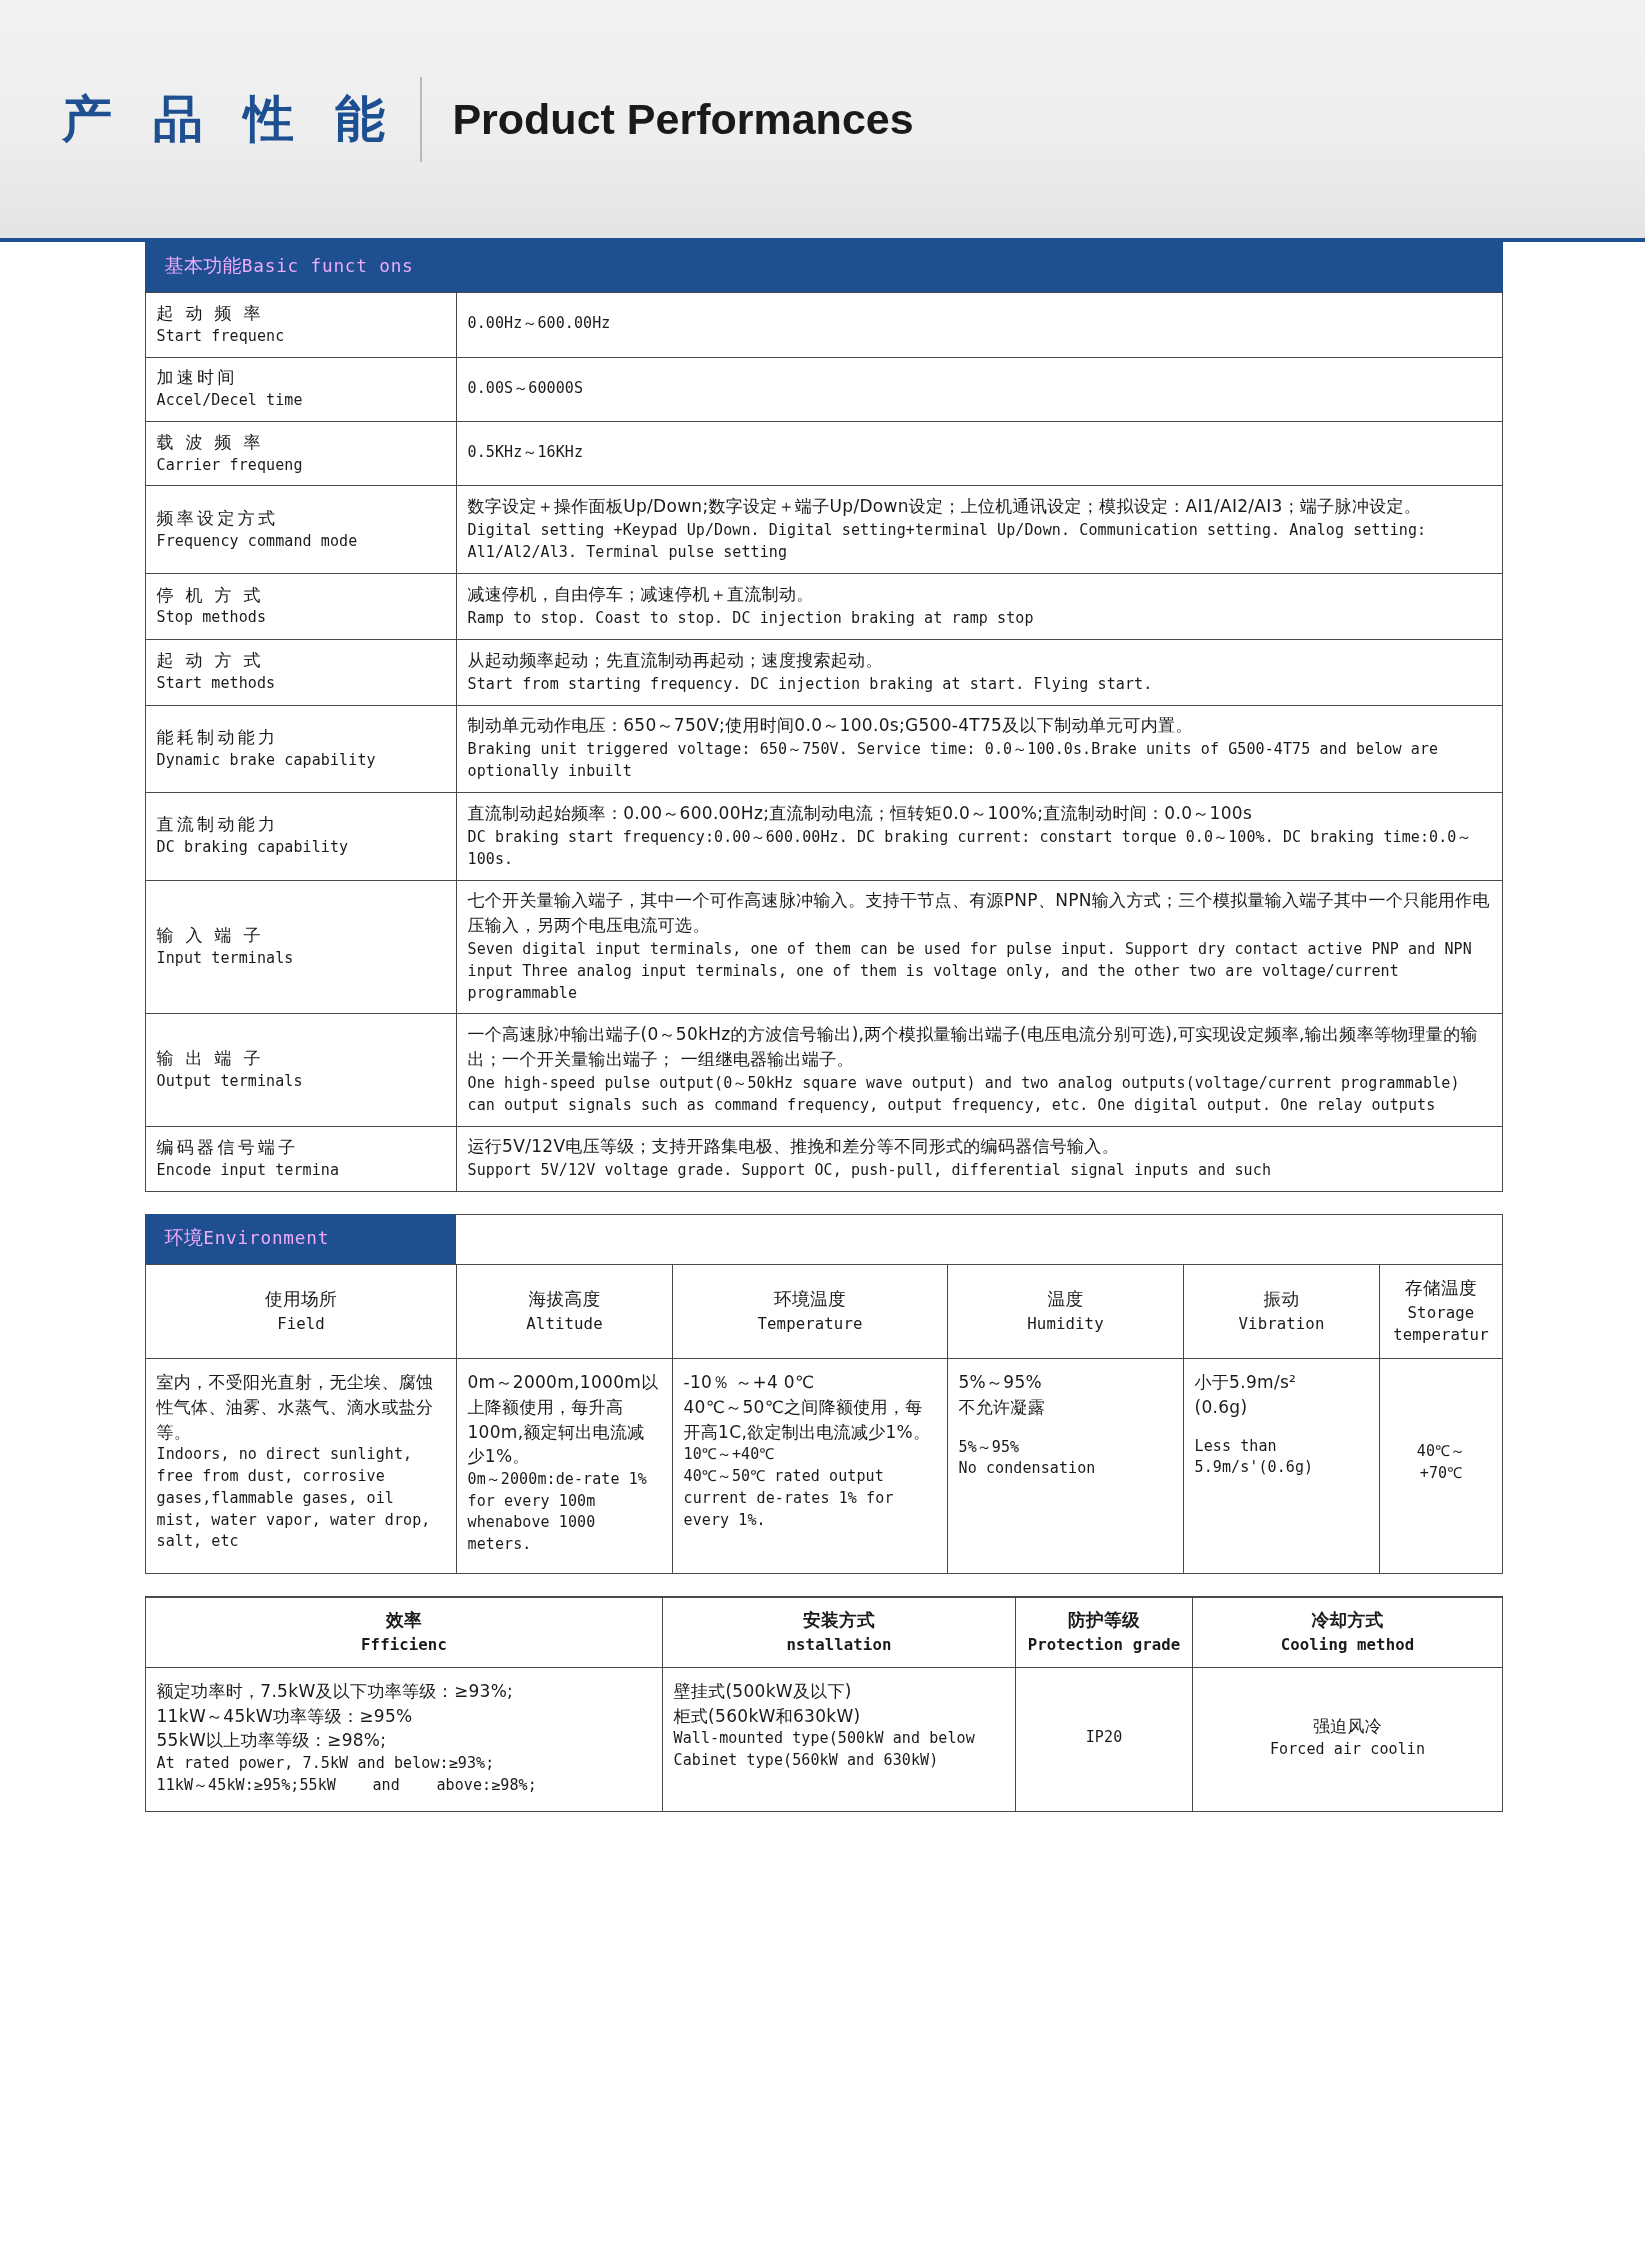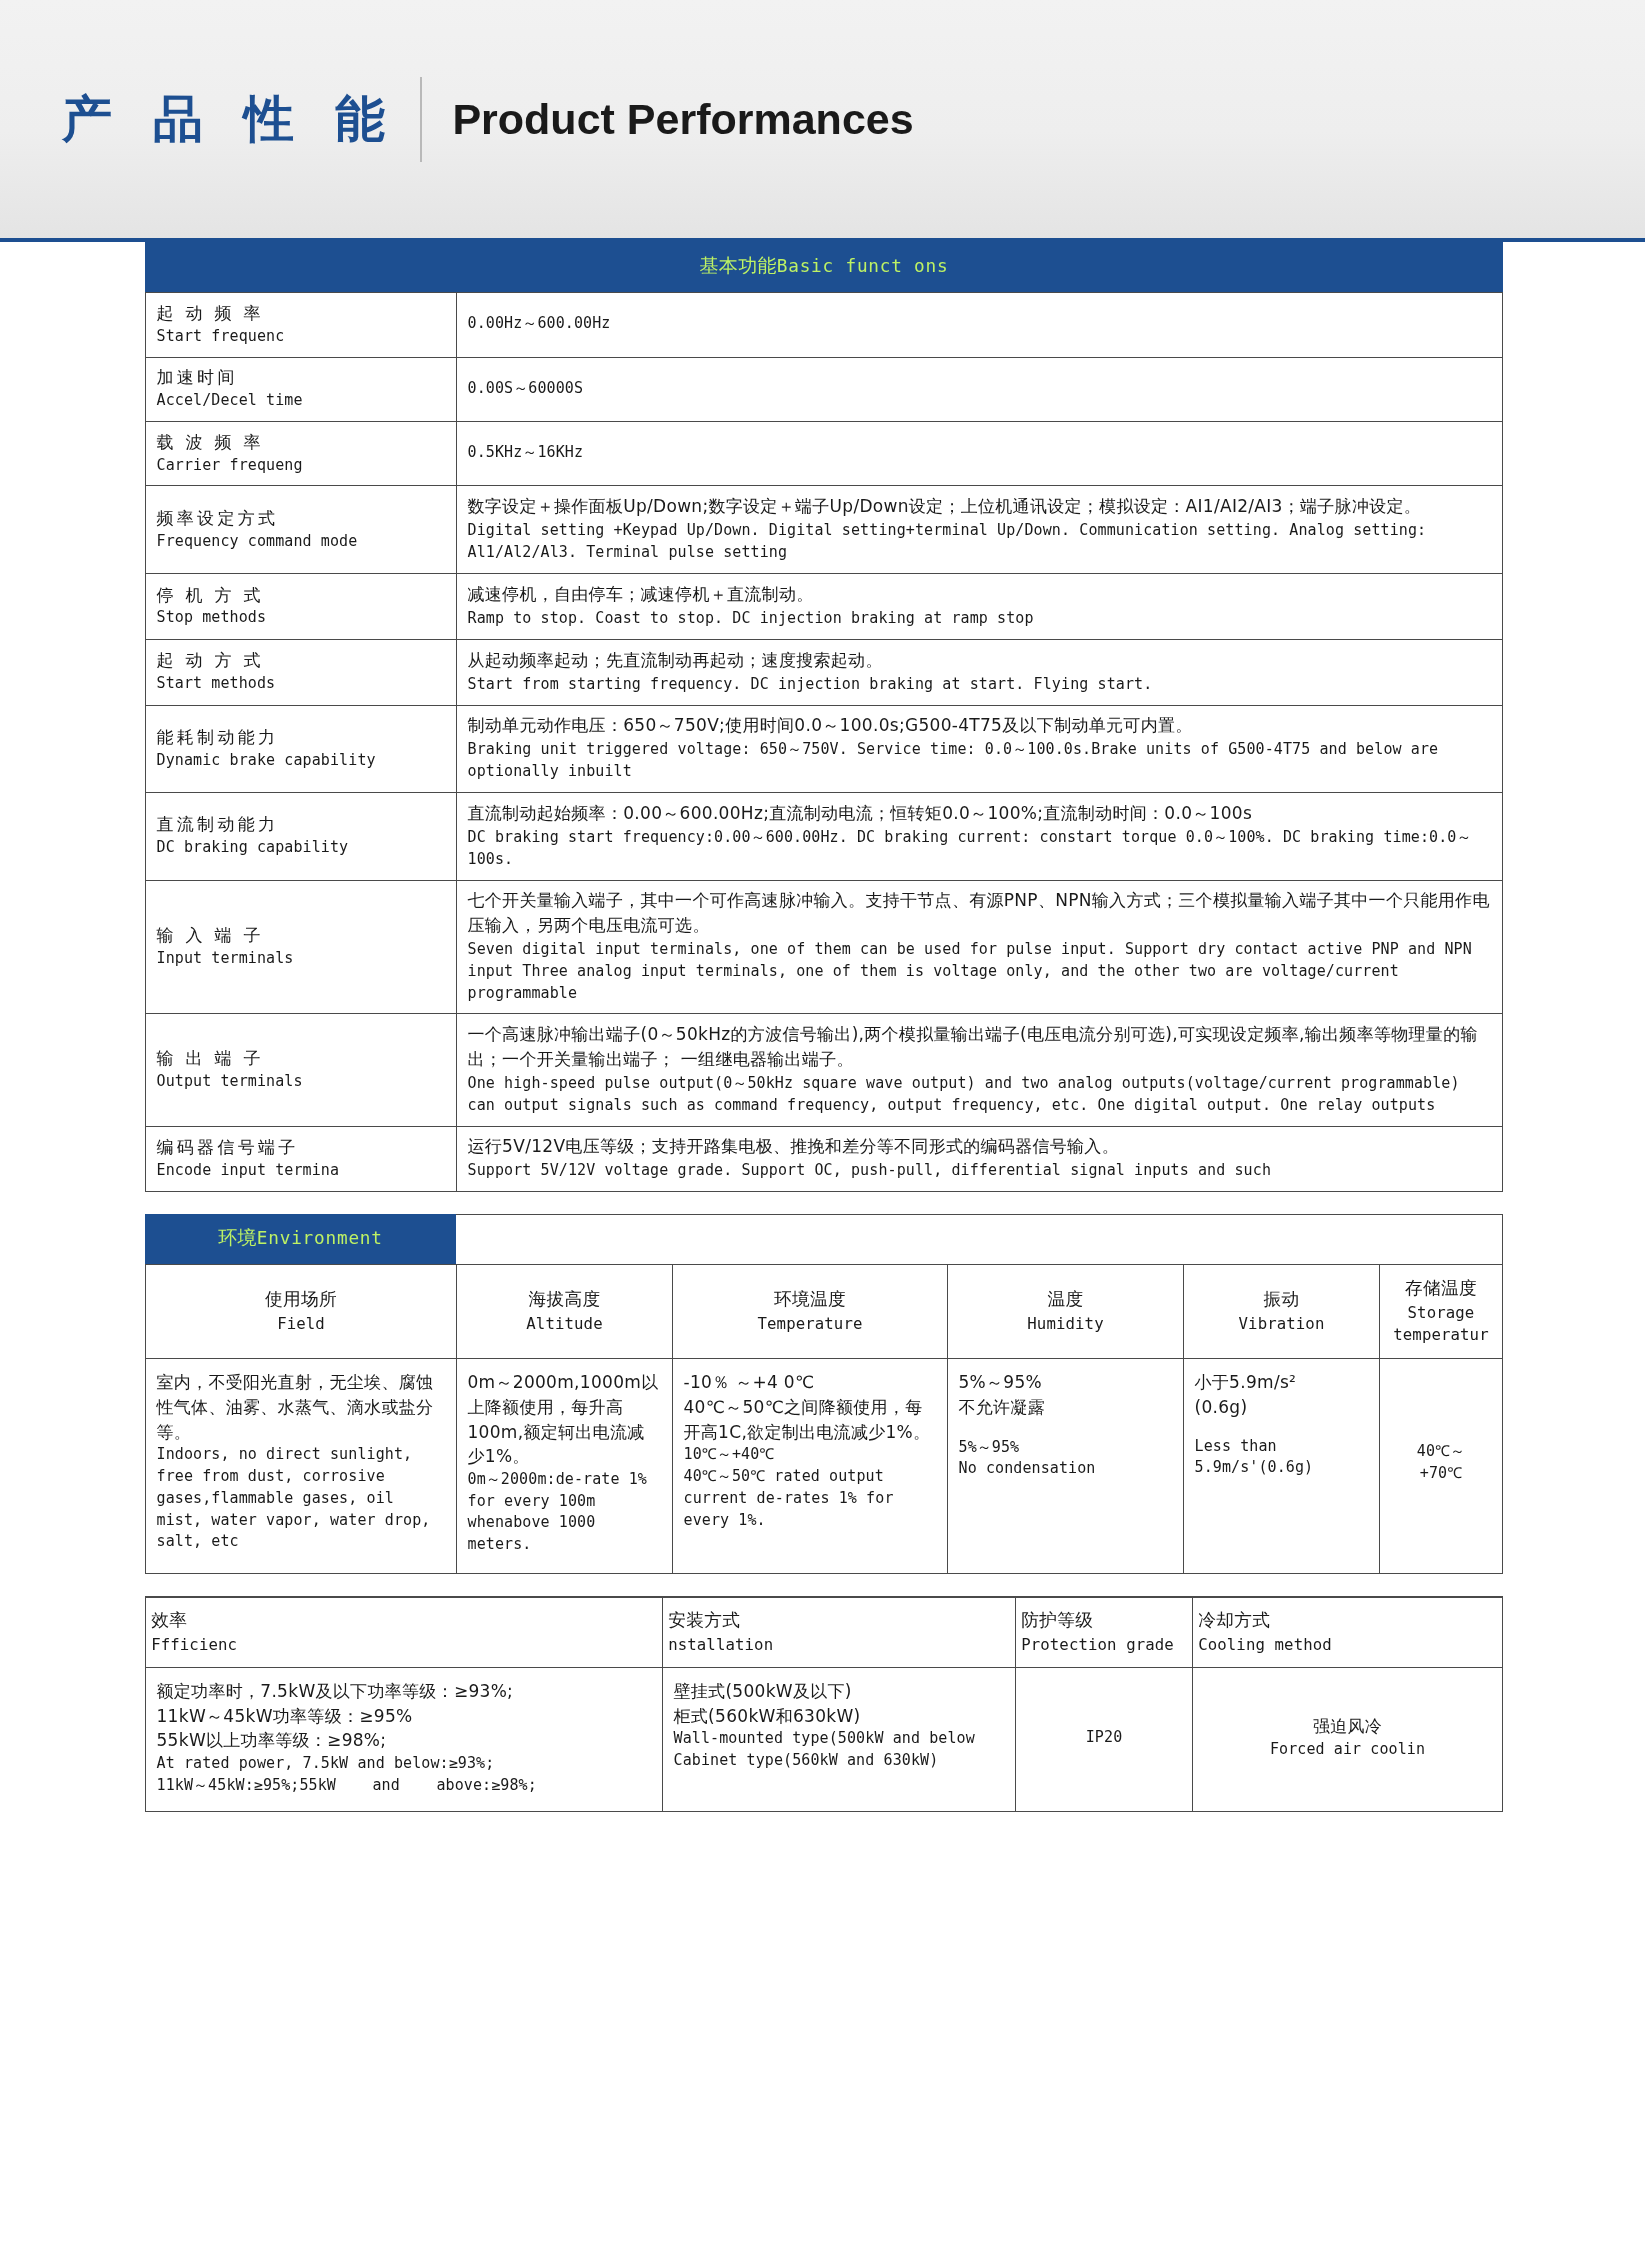--- a/index.html
+++ b/index.html
@@ -52,12 +52,11 @@
   
   .section-bar {
     background: #1d4f91;
-    color: #bef264;
+    color: #f0abfc;
     font-size: 19px;
     padding: 11px 19.6px 12.4px 19.6px;
     font-family: "DejaVu Sans", sans-serif;
     letter-spacing: 0.3px;
-    text-align: center;
   }
   .section-bar .en { font-family: "DejaVu Sans Mono", monospace; font-size: 17.7px; letter-spacing: 0.8px;}
 

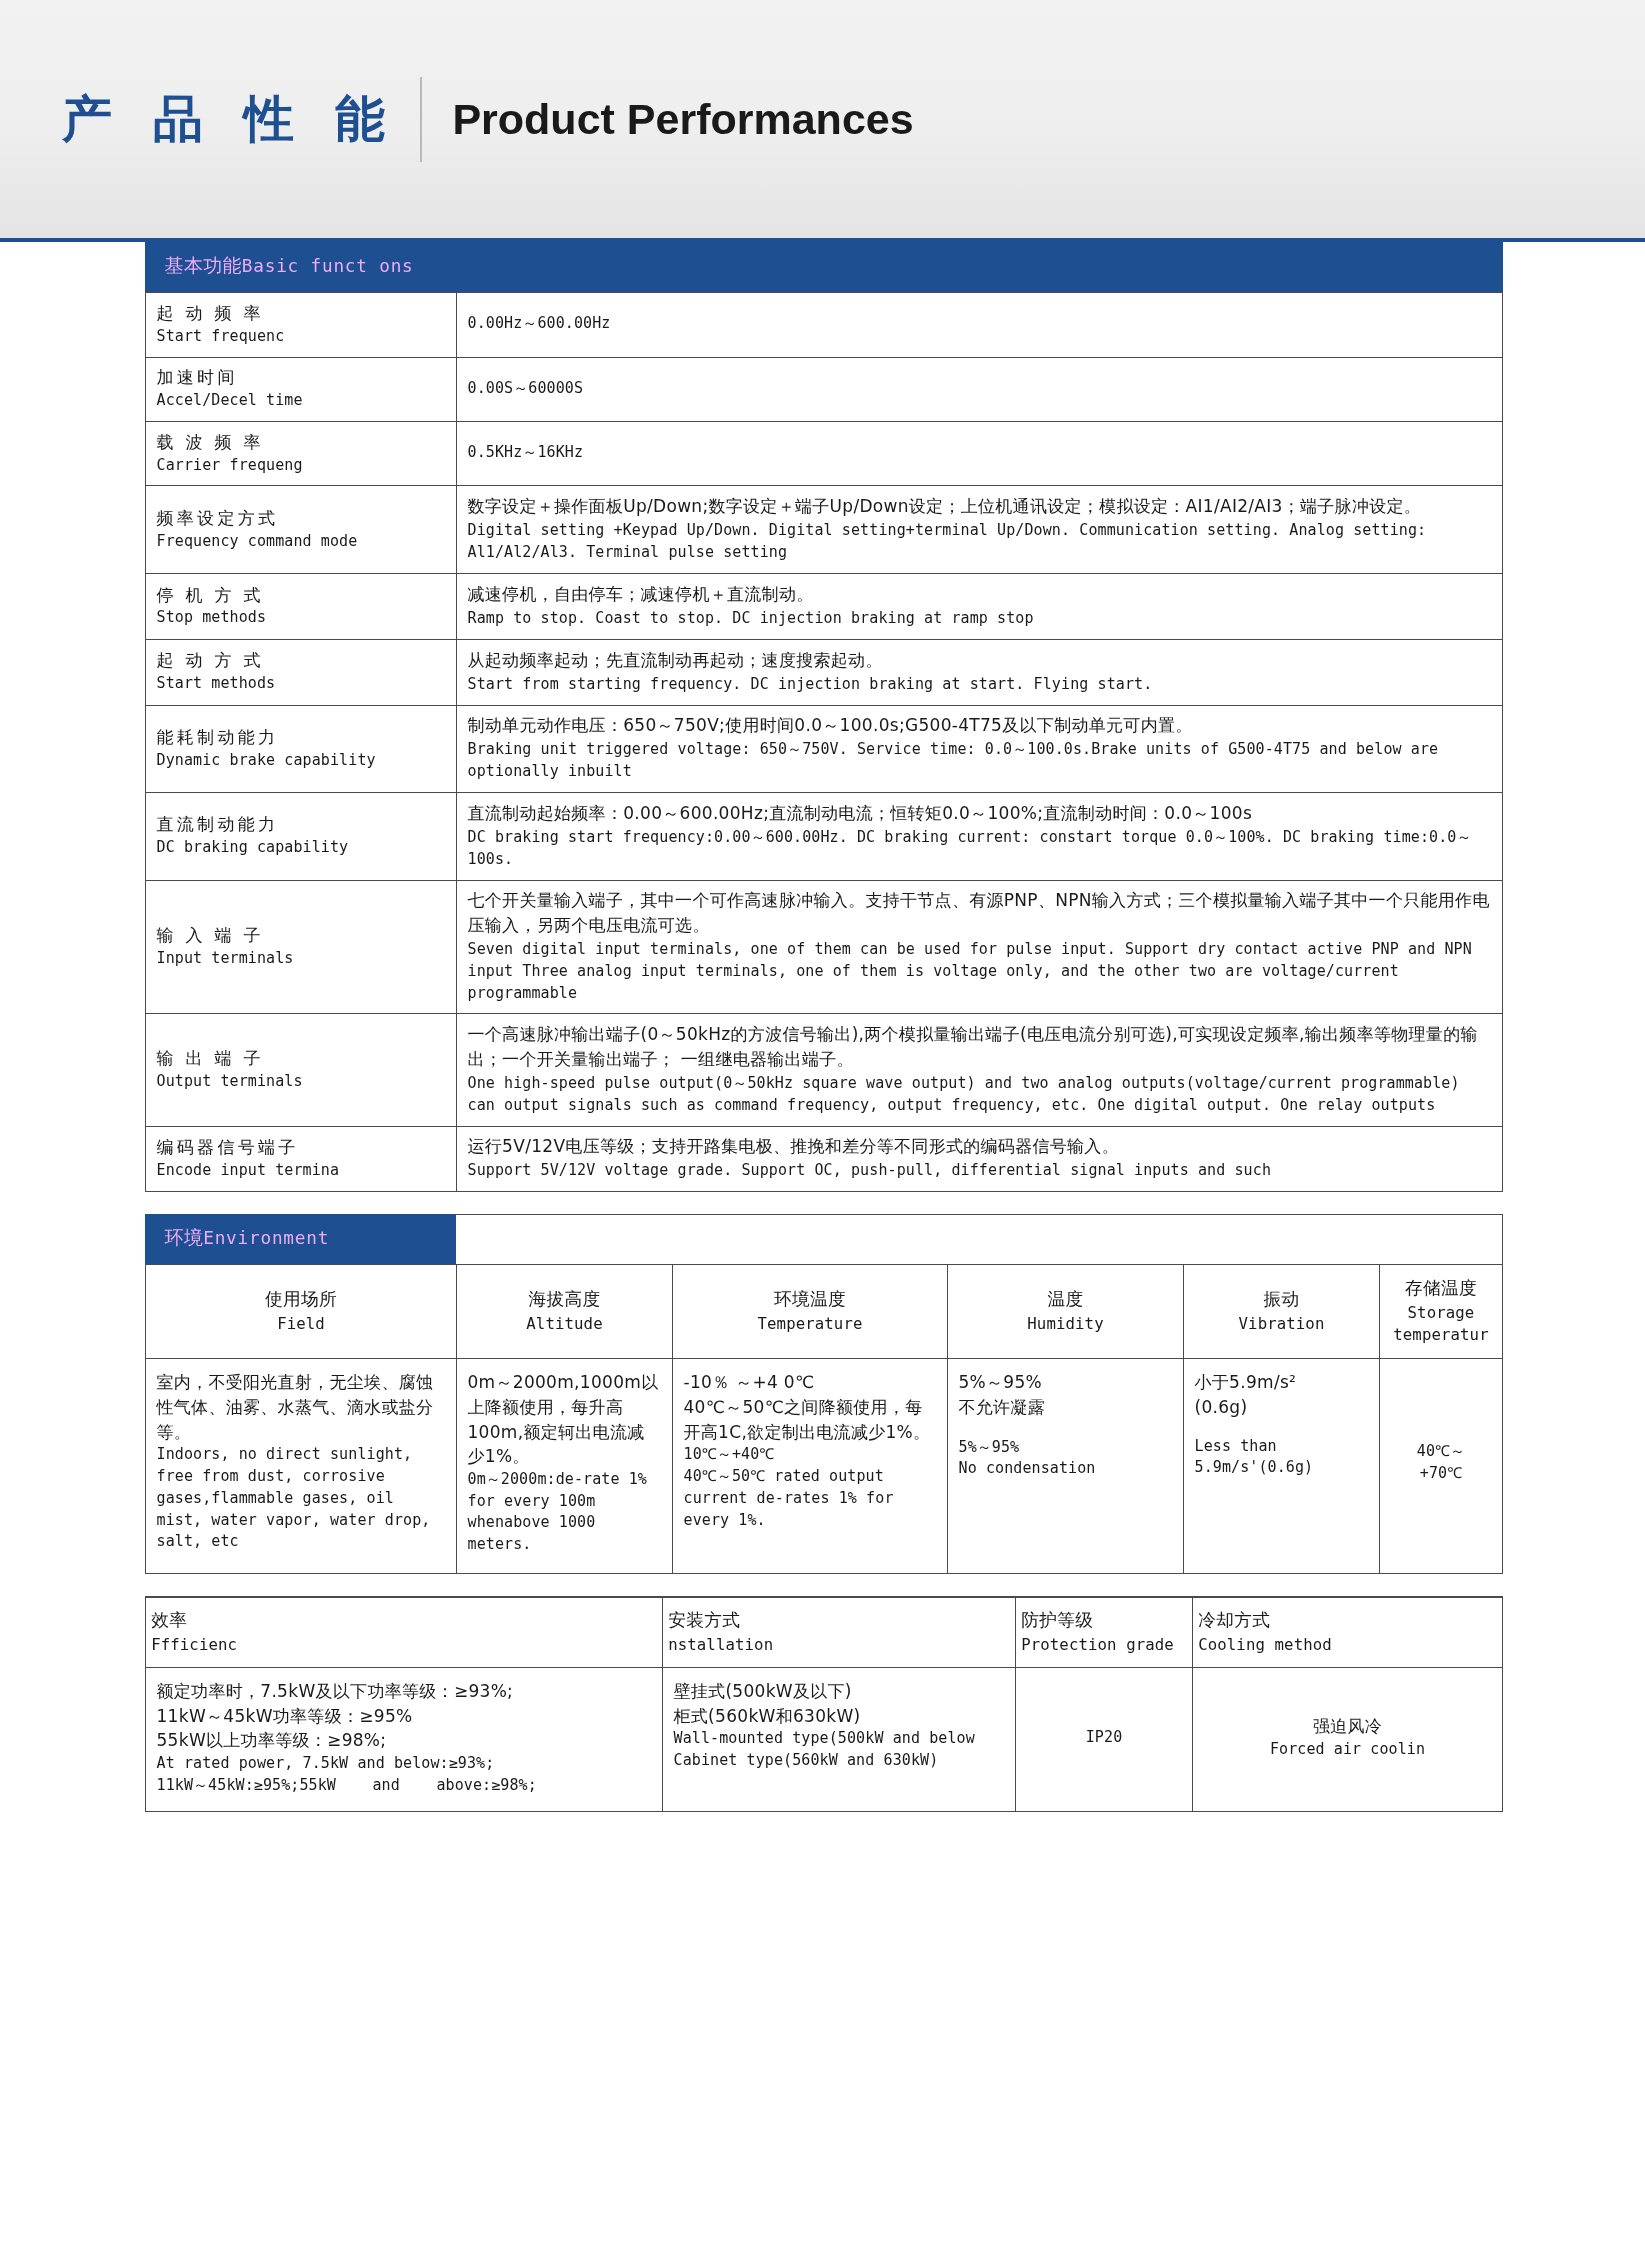--- a/index.html
+++ b/index.html
@@ -109,8 +109,8 @@
 
   
   .others-table th {
-    text-align: left;
-    font-weight: normal;
+    text-align: center;
+    font-weight: bold;
     padding: 10.5px 5.2px;
   }
   .others-table th .cn { font-size: 17.7px; }

